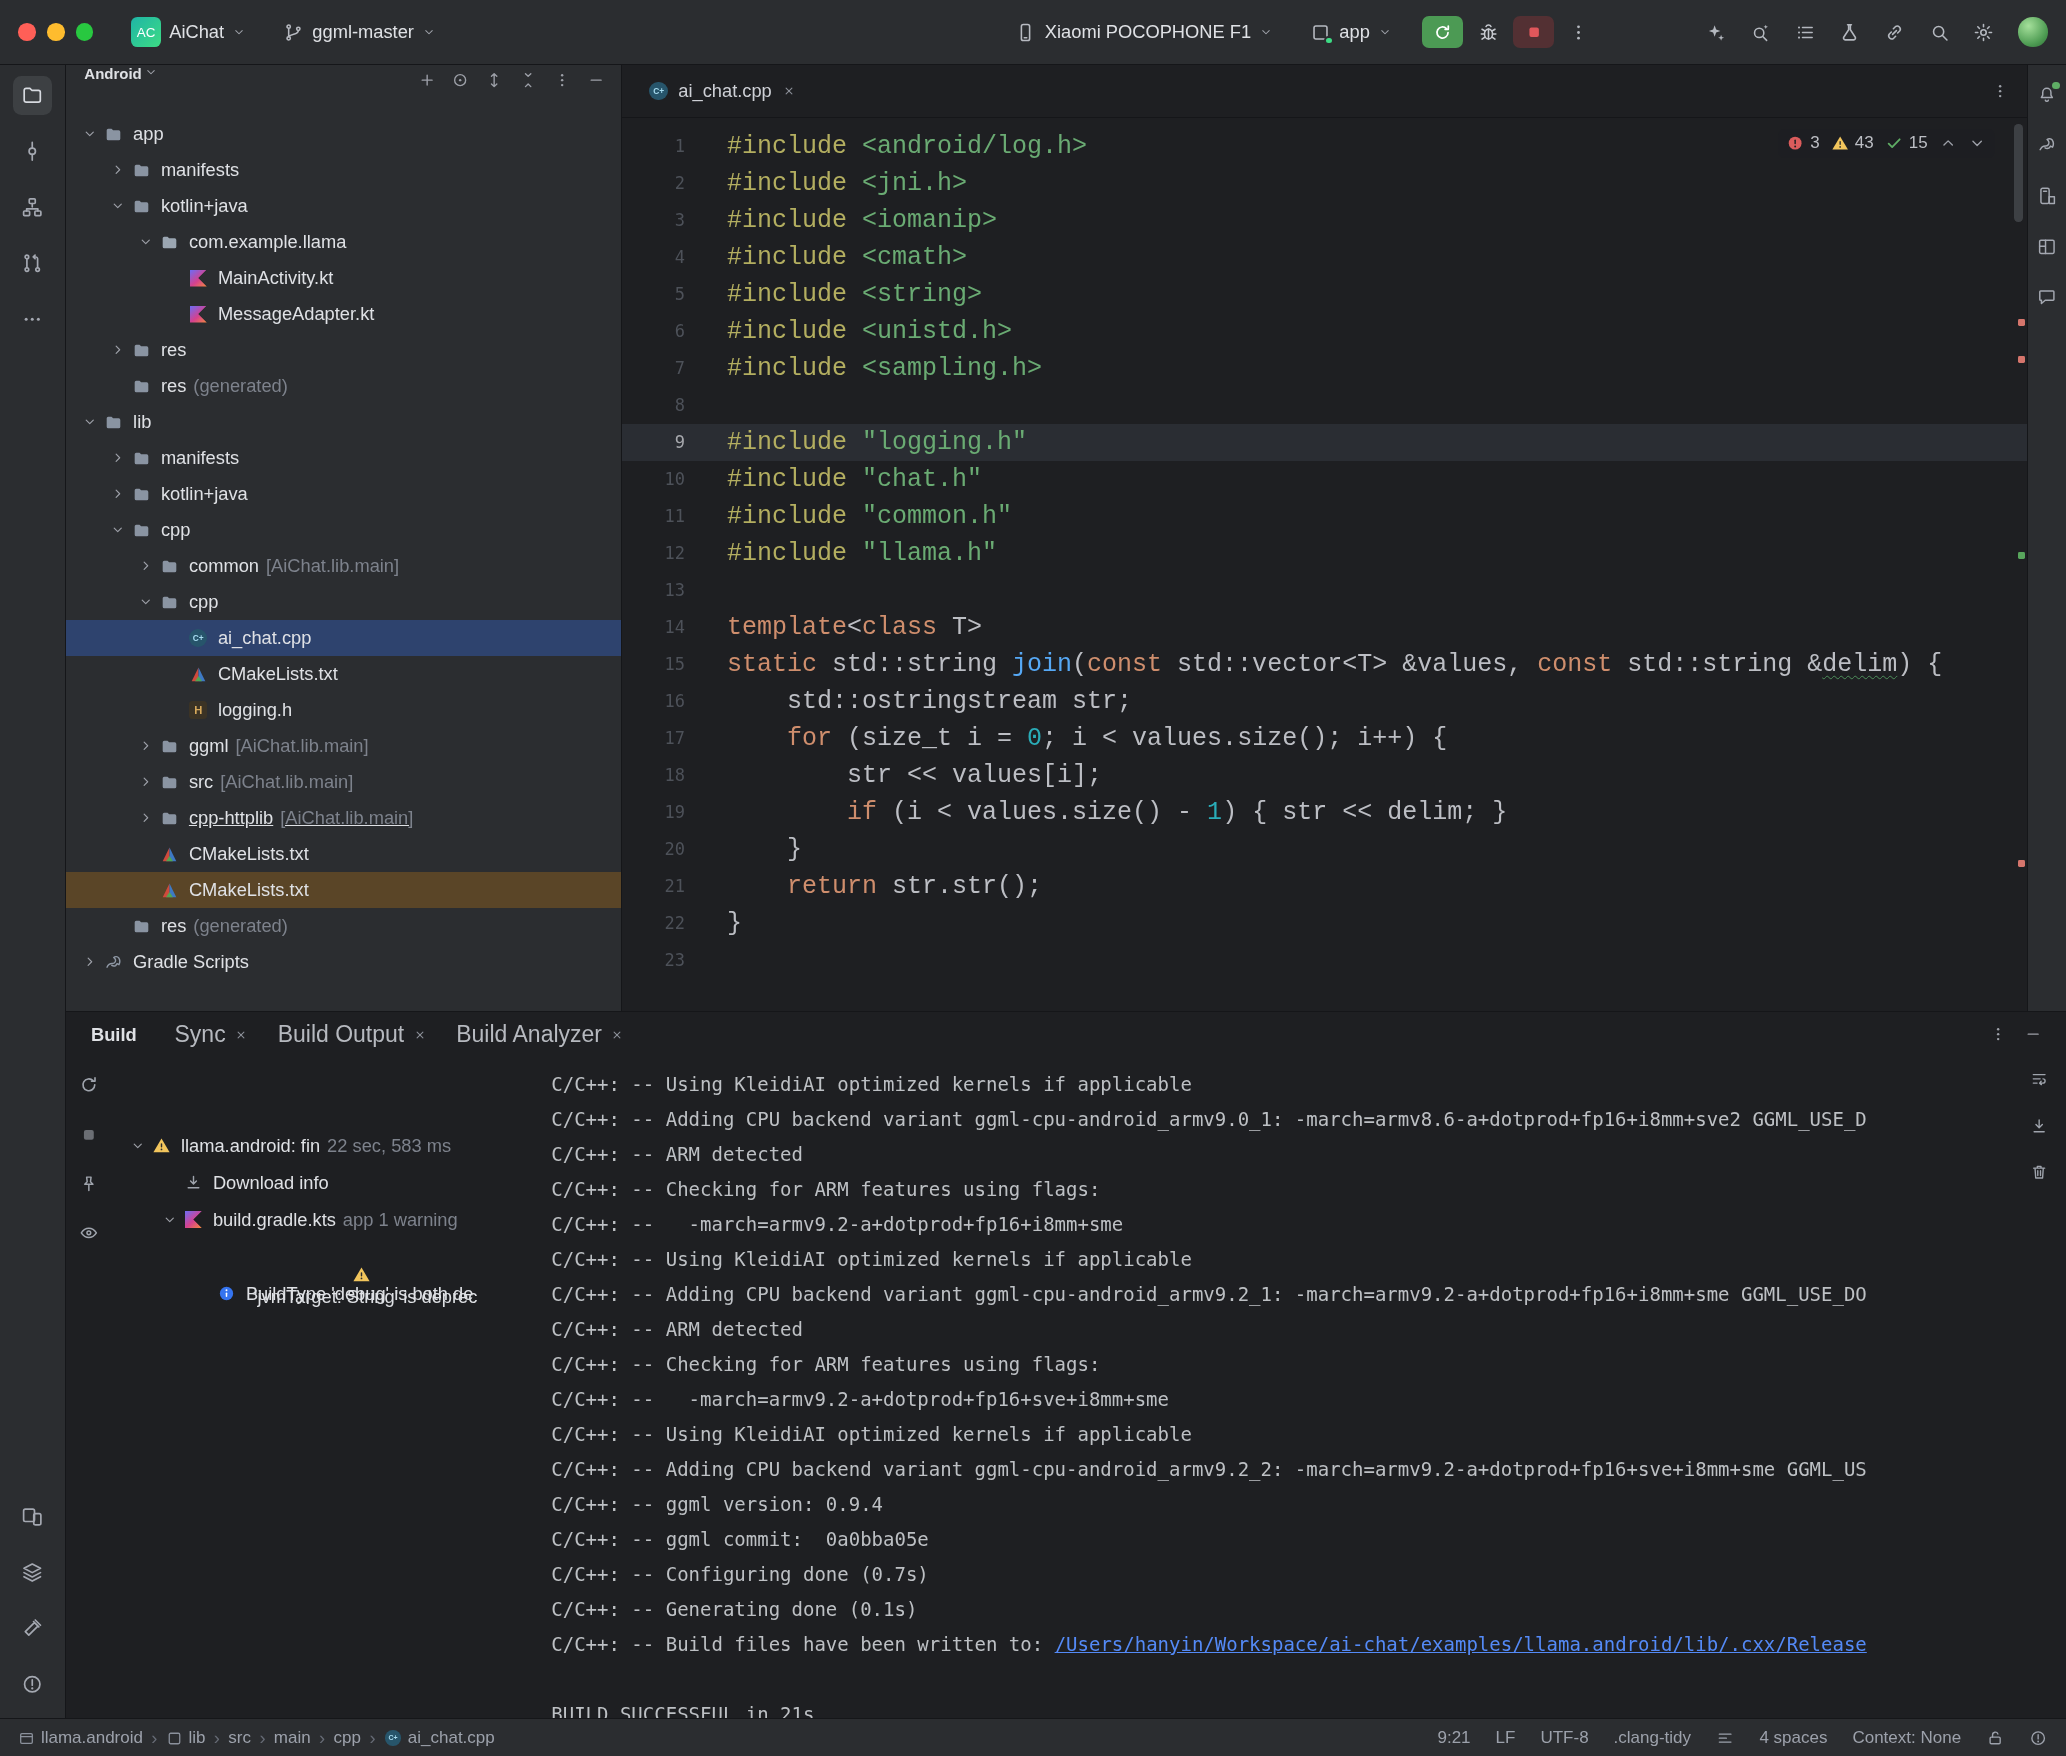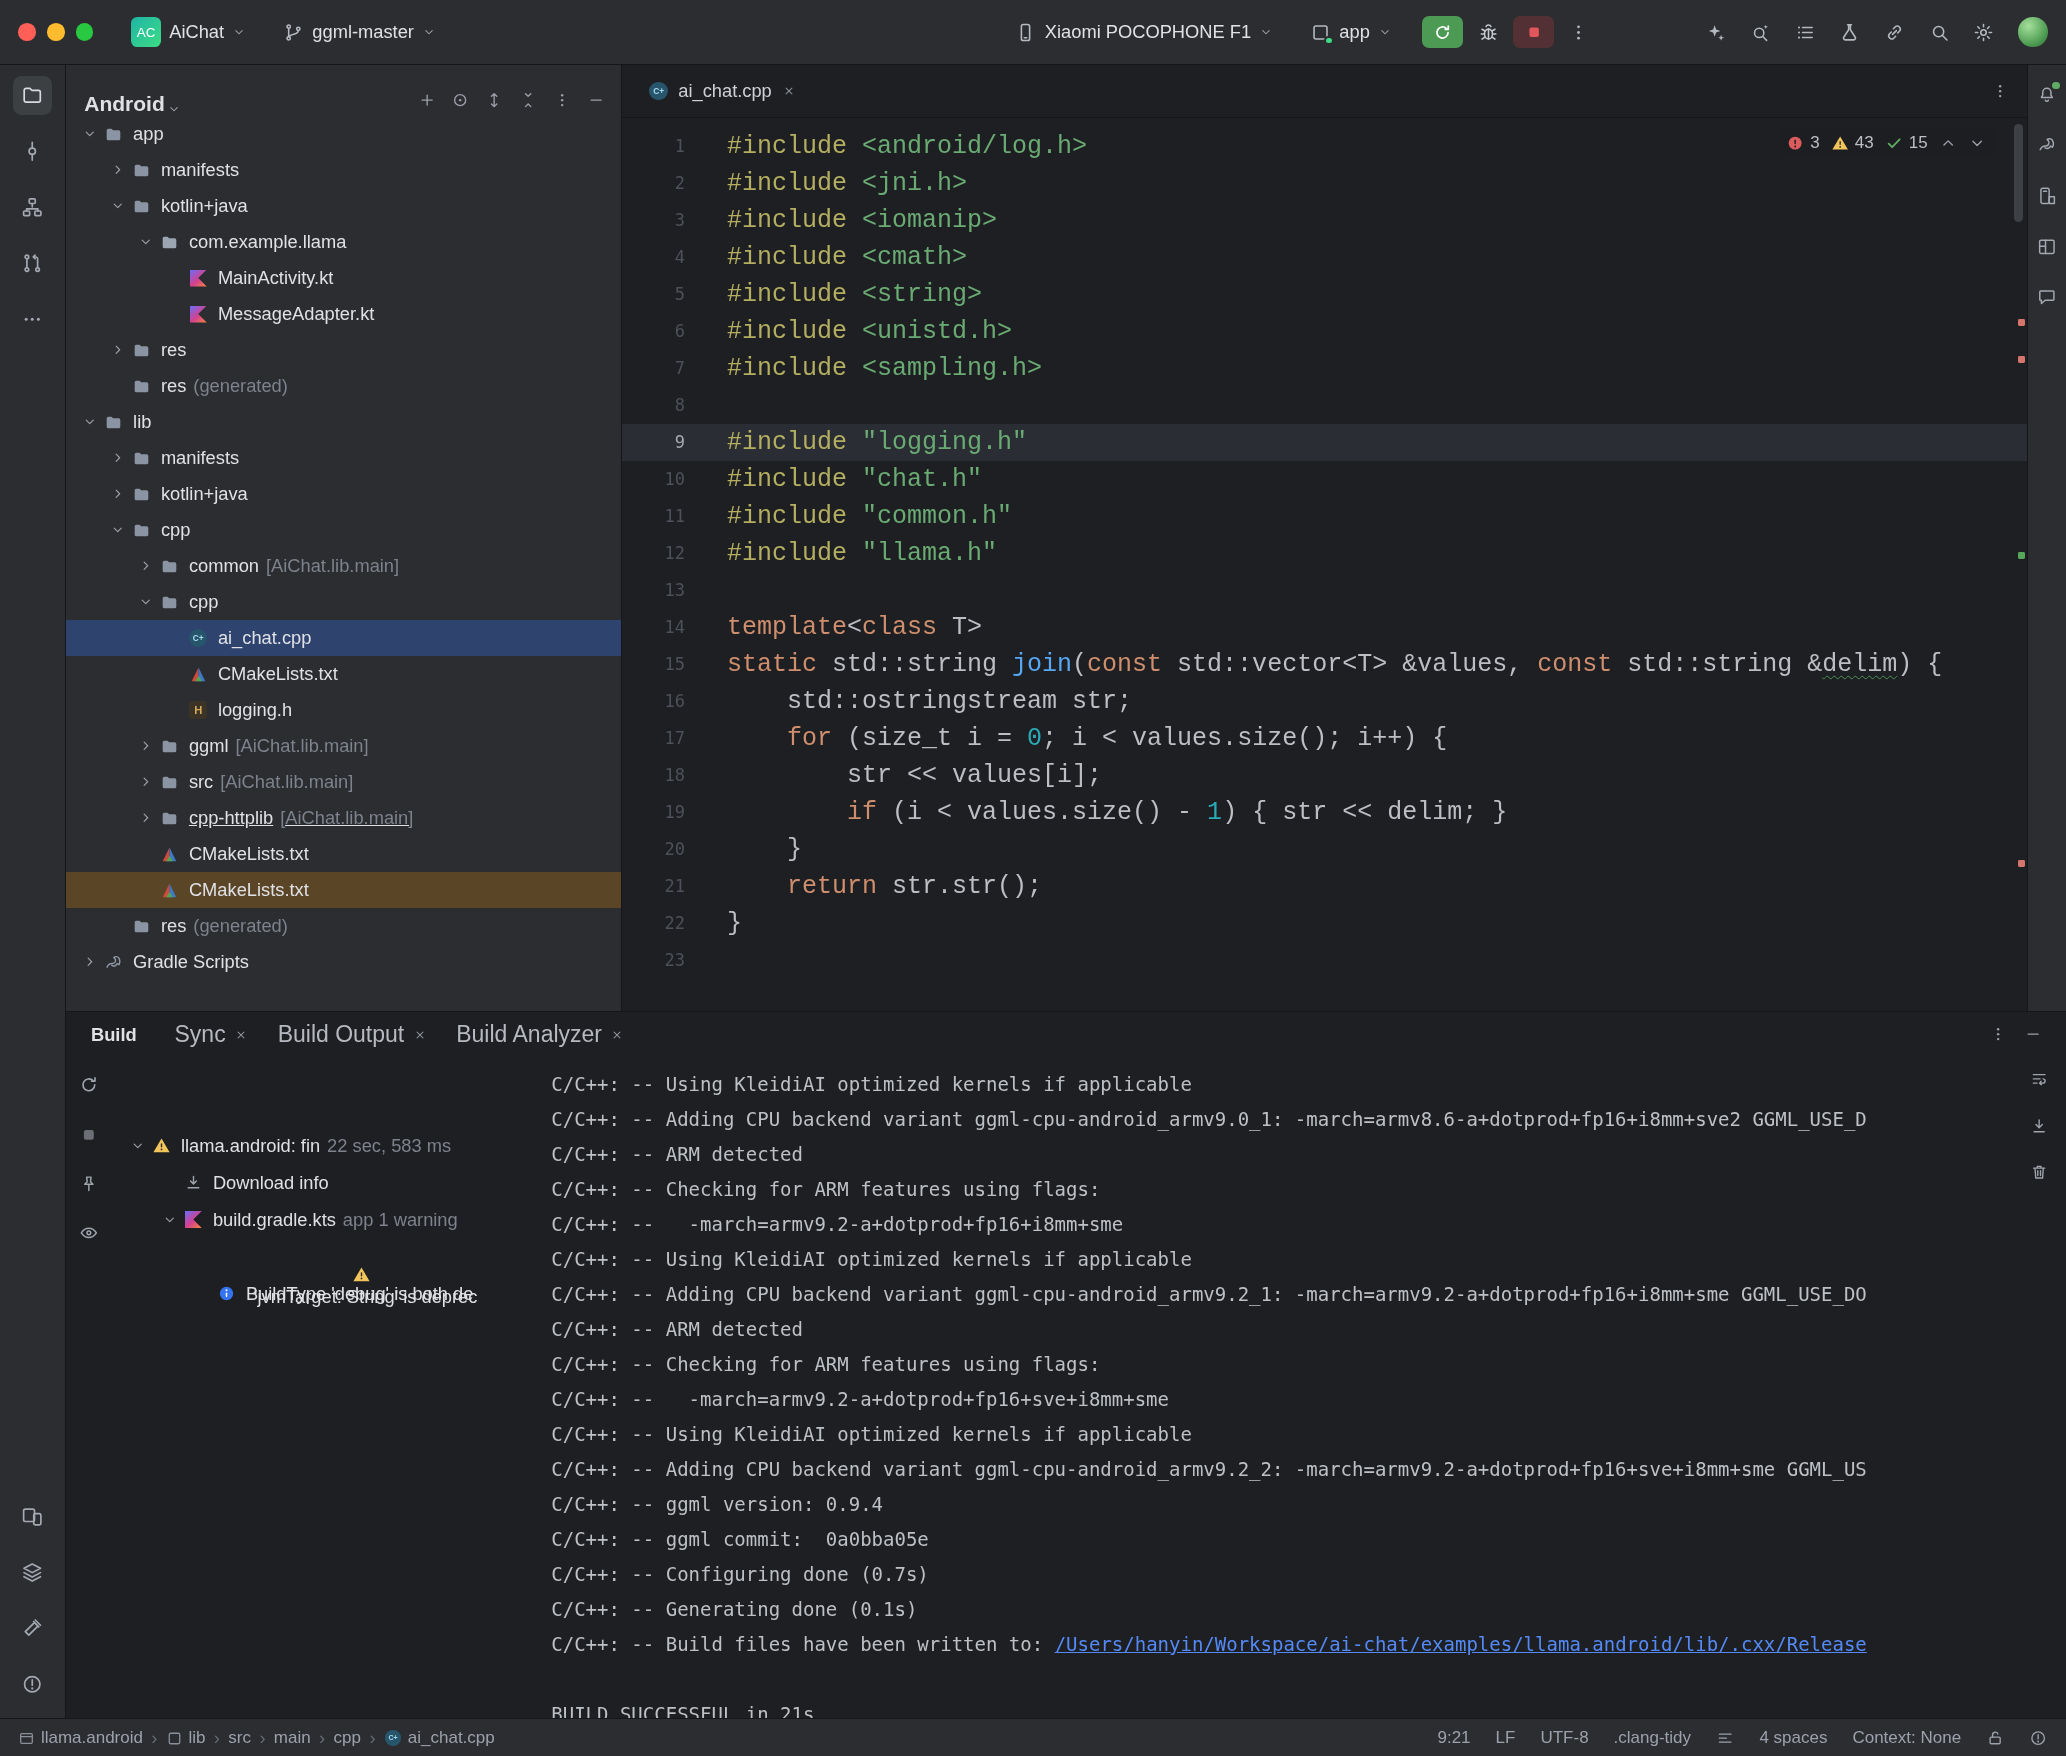--- a/index.html
+++ b/index.html
@@ -59,7 +59,7 @@
 
   
   .project{width:556px;background:#2b2d30;border-right:1.4px solid #151619;display:flex;flex-direction:column;flex:none}
-  .phead{height:51px;display:flex;align-items:flex-end;padding:0 9.8px 0 18.3px;font-size:21px;font-weight:600;gap:2px;flex:none}
+  .phead{height:51px;display:flex;align-items:flex-start;padding:0 9.8px 0 18.3px;font-size:15px;font-weight:600;gap:2px;flex:none}
   .picons{margin-left:auto;display:flex;gap:2.8px;color:#9da0a8}
   .picon{width:31px;height:31px;border-radius:5.6px;display:flex;align-items:center;justify-content:center}
   .picon svg{width:18.3px;height:18.3px}

